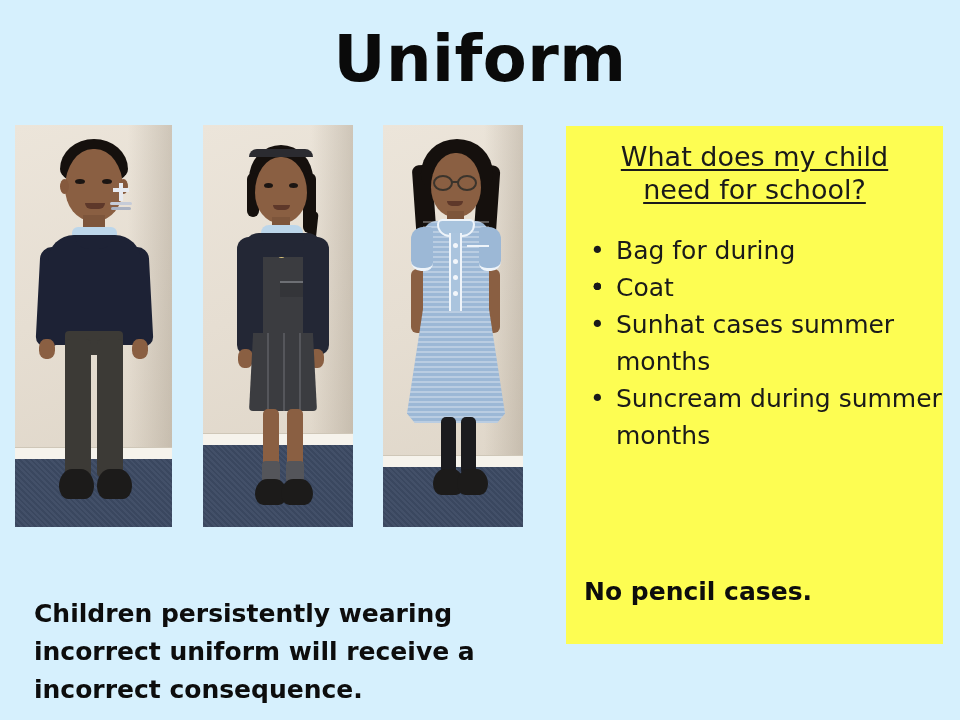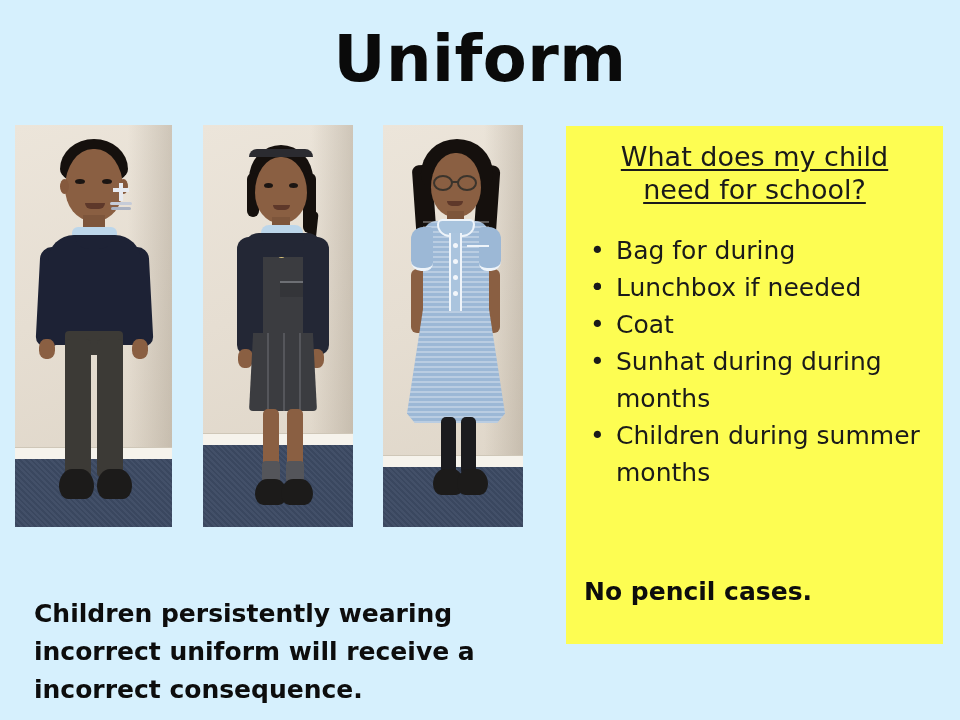--- a/index.html
+++ b/index.html
@@ -425,7 +425,6 @@
       </li>
       <li>
         <span class="bullet">•</span>
-        <span>Lunchbox if needed</span>
       </li>
       <li>
         <span class="bullet">•</span>

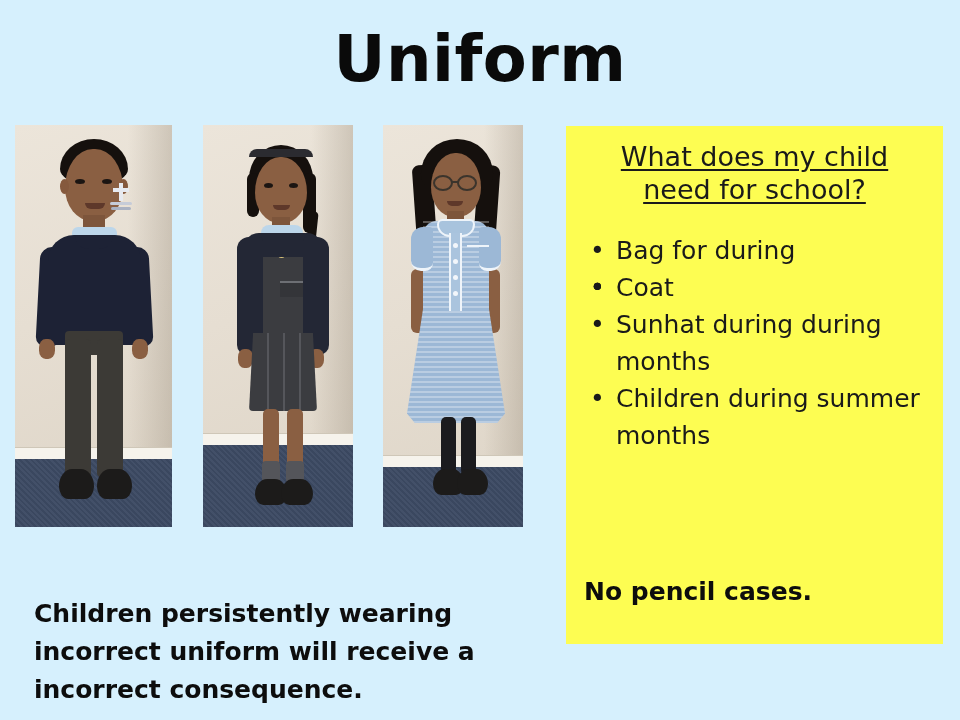--- a/index.html
+++ b/index.html
@@ -432,7 +432,7 @@
       </li>
       <li>
         <span class="bullet">•</span>
-        <span>Sunhat during during months</span>
+        <span>Sunhat cases summer months</span>
       </li>
       <li>
         <span class="bullet">•</span>

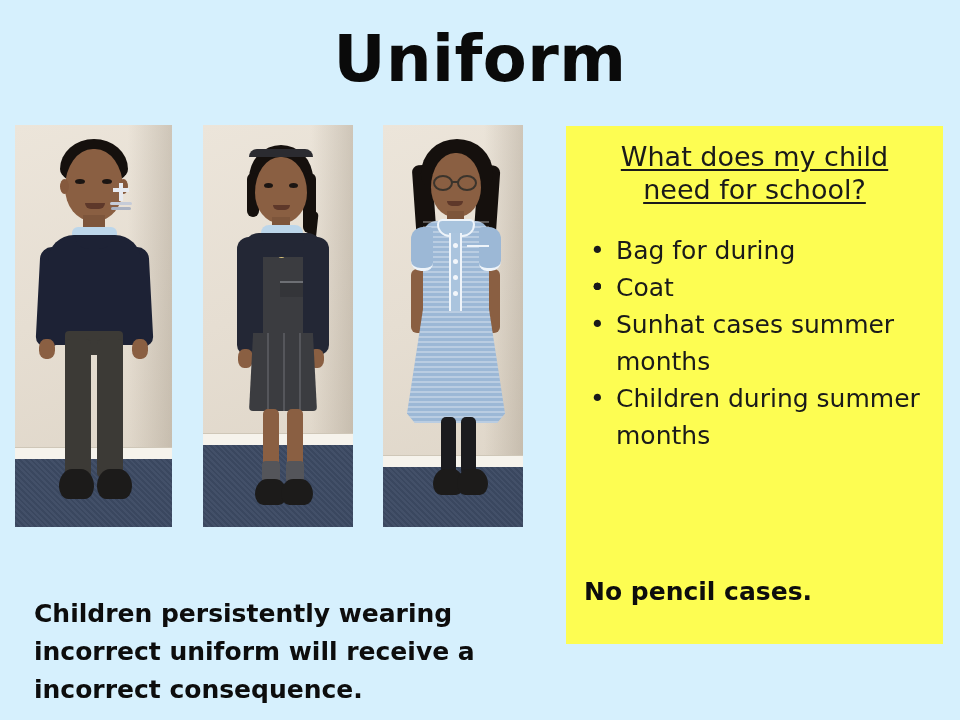--- a/index.html
+++ b/index.html
@@ -436,7 +436,7 @@
       </li>
       <li>
         <span class="bullet">•</span>
-        <span>Children during summer months</span>
+        <span>Suncream during summer months</span>
       </li>
     </ul>
     <div id="no-pencil-cases">No pencil cases.</div>

